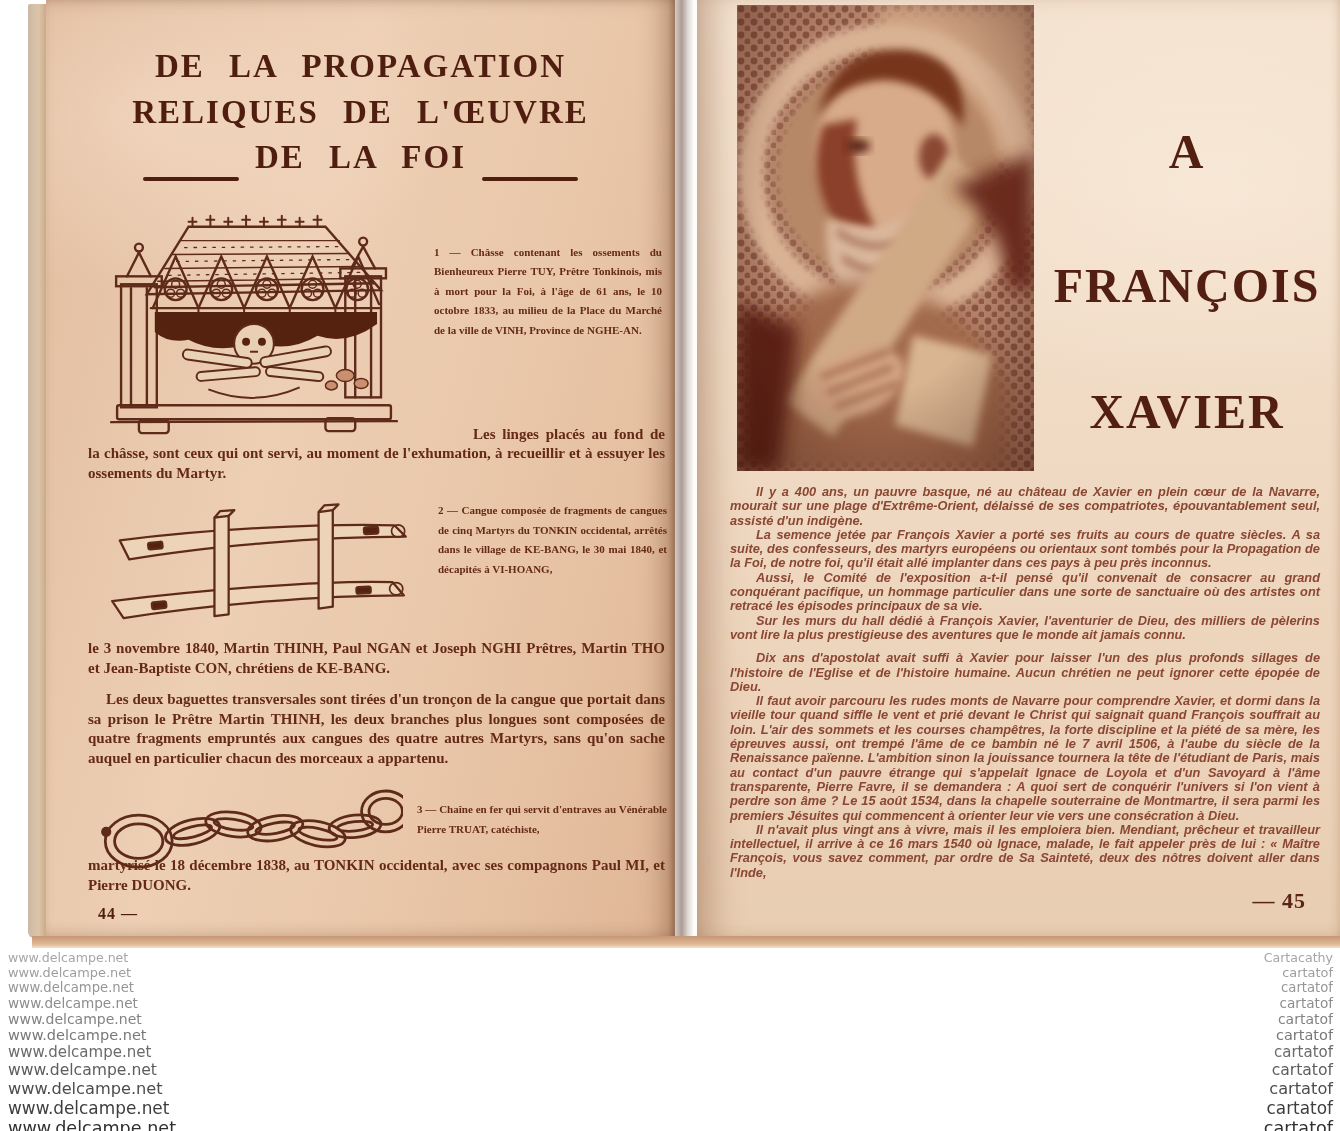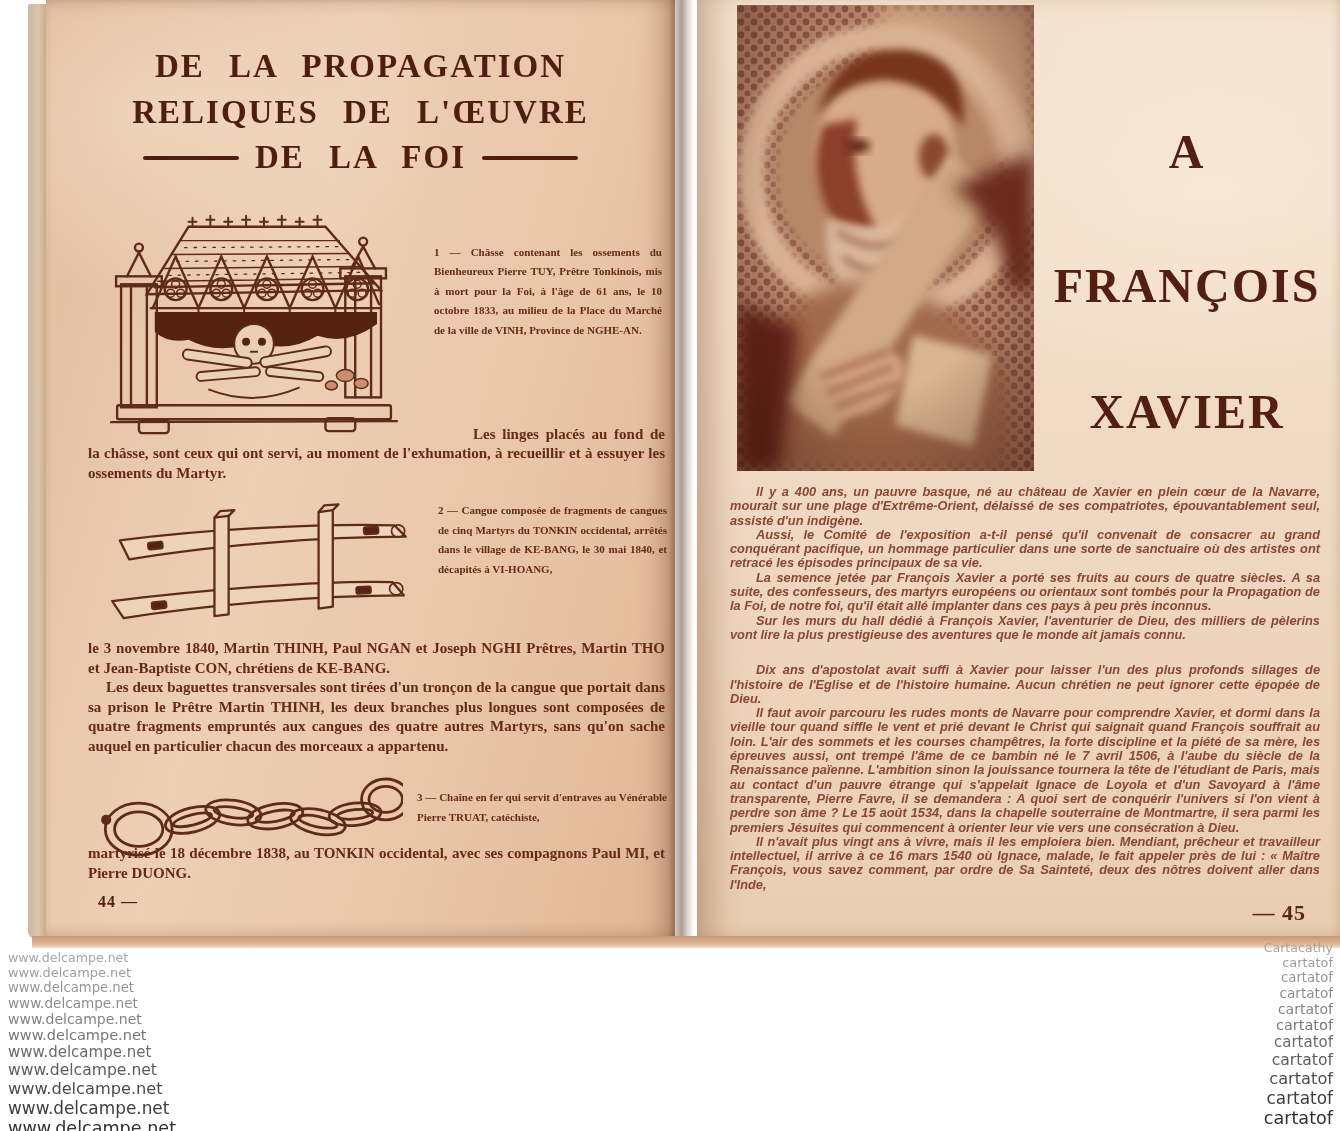--- a/index.html
+++ b/index.html
@@ -44,7 +44,7 @@
     color:#4f1e10;
   }
   .lp-title .t-line{display:block;}
-  .lp-title .ruled{display:flex;align-items:center;justify-content:center;gap:16px;}
+  .lp-title .ruled{display:flex;align-items:flex-end;justify-content:center;gap:16px;}
   .rule{display:inline-block;width:96px;height:4px;background:#4f1e10;border-radius:2px;}
   .lp-row{display:flex;margin:12px 8px 0 42px;}
   .lp-side{

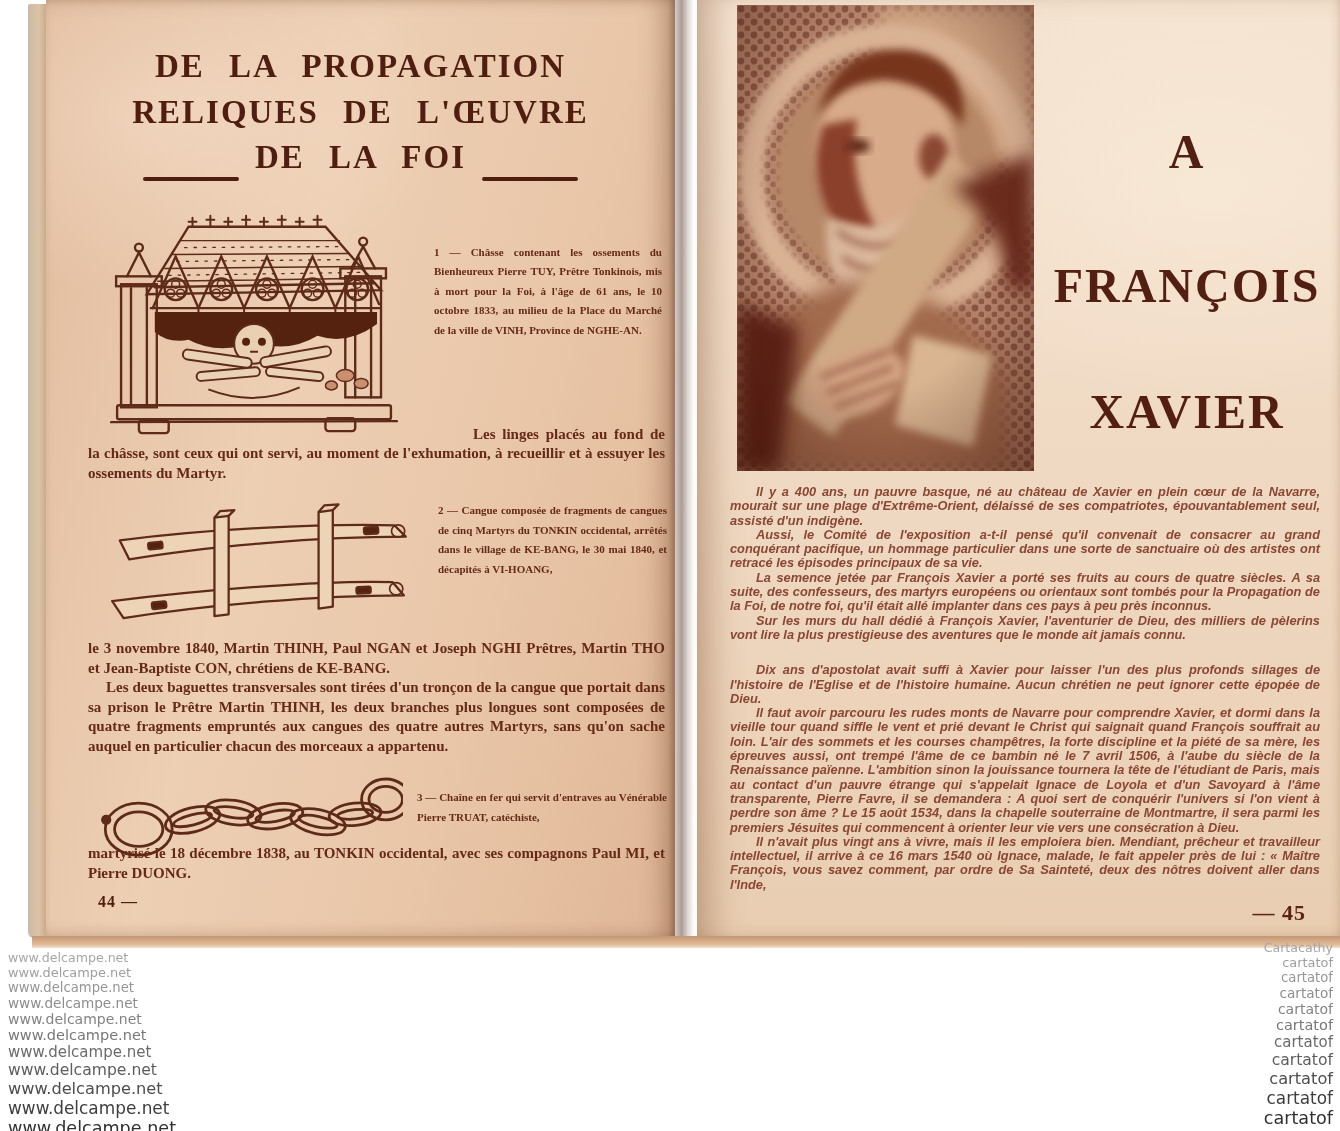--- a/index.html
+++ b/index.html
@@ -309,8 +309,8 @@
 
     <div class="rp-body">
       <p>Il y a 400 ans, un pauvre basque, né au château de Xavier en plein cœur de la Navarre, mourait sur une plage d'Extrême-Orient, délaissé de ses compatriotes, épouvantablement seul, assisté d'un indigène.</p>
+      <p>La semence jetée par François Xavier a porté ses fruits au cours de quatre siècles. A sa suite, des confesseurs, des martyrs européens ou orientaux sont tombés pour la Propagation de la Foi, de notre foi, qu'il était allé implanter dans ces pays à peu près inconnus.</p>
       <p>Aussi, le Comité de l'exposition a-t-il pensé qu'il convenait de consacrer au grand conquérant pacifique, un hommage particulier dans une sorte de sanctuaire où des artistes ont retracé les épisodes principaux de sa vie.</p>
-      <p>La semence jetée par François Xavier a porté ses fruits au cours de quatre siècles. A sa suite, des confesseurs, des martyrs européens ou orientaux sont tombés pour la Propagation de la Foi, de notre foi, qu'il était allé implanter dans ces pays à peu près inconnus.</p>
       <p>Sur les murs du hall dédié à François Xavier, l'aventurier de Dieu, des milliers de pèlerins vont lire la plus prestigieuse des aventures que le monde ait jamais connu.</p>
       <p class="space-top">Dix ans d'apostolat avait suffi à Xavier pour laisser l'un des plus profonds sillages de l'histoire de l'Eglise et de l'histoire humaine. Aucun chrétien ne peut ignorer cette épopée de Dieu.</p>
       <p>Il faut avoir parcouru les rudes monts de Navarre pour comprendre Xavier, et dormi dans la vieille tour quand siffle le vent et prié devant le Christ qui saignait quand François souffrait au loin. L'air des sommets et les courses champêtres, la forte discipline et la piété de sa mère, les épreuves aussi, ont trempé l'âme de ce bambin né le 7 avril 1506, à l'aube du siècle de la Renaissance païenne. L'ambition sinon la jouissance tournera la tête de l'étudiant de Paris, mais au contact d'un pauvre étrange qui s'appelait Ignace de Loyola et d'un Savoyard à l'âme transparente, Pierre Favre, il se demandera : A quoi sert de conquérir l'univers si l'on vient à perdre son âme ? Le 15 août 1534, dans la chapelle souterraine de Montmartre, il sera parmi les premiers Jésuites qui commencent à orienter leur vie vers une consécration à Dieu.</p>

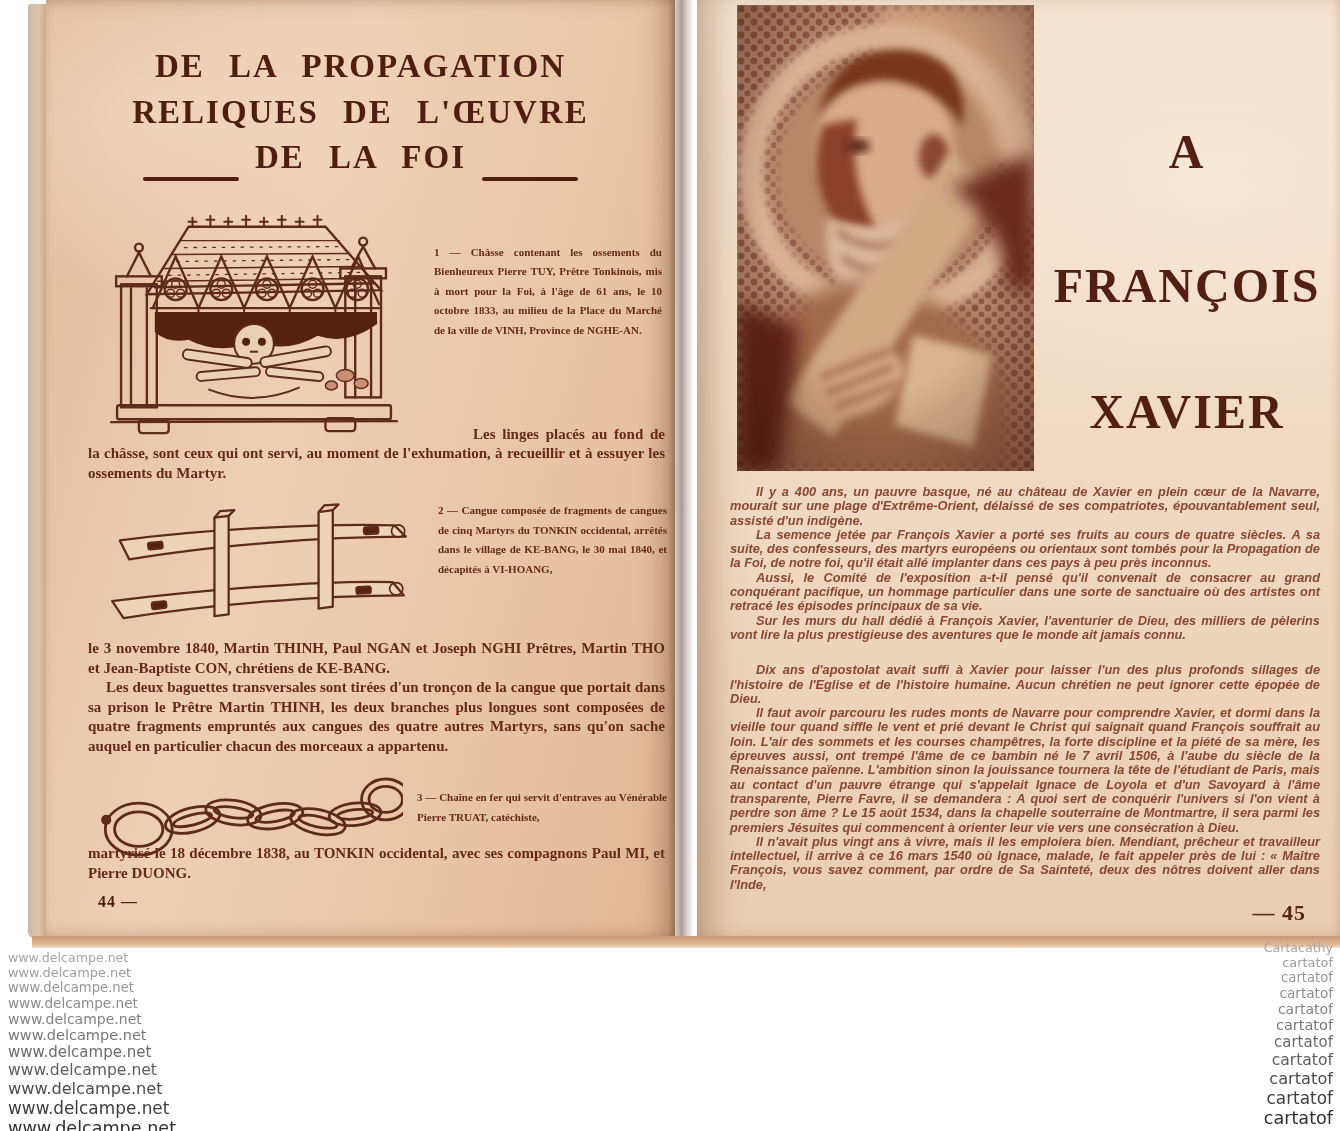--- a/index.html
+++ b/index.html
@@ -81,7 +81,7 @@
     font-size:12.8px;line-height:14.3px;text-align:justify;color:#8a4733;
   }
   .rp-body p{margin:0;text-indent:26px;}
-  .rp-body p.space-top{margin-top:21px;}
+  .rp-body p.space-top{margin-top:9px;}
   .rp-pagenum{
     text-align:right;margin:8px 34px 0 0;font-weight:700;font-size:22px;color:#5c2414;letter-spacing:1px;
   }

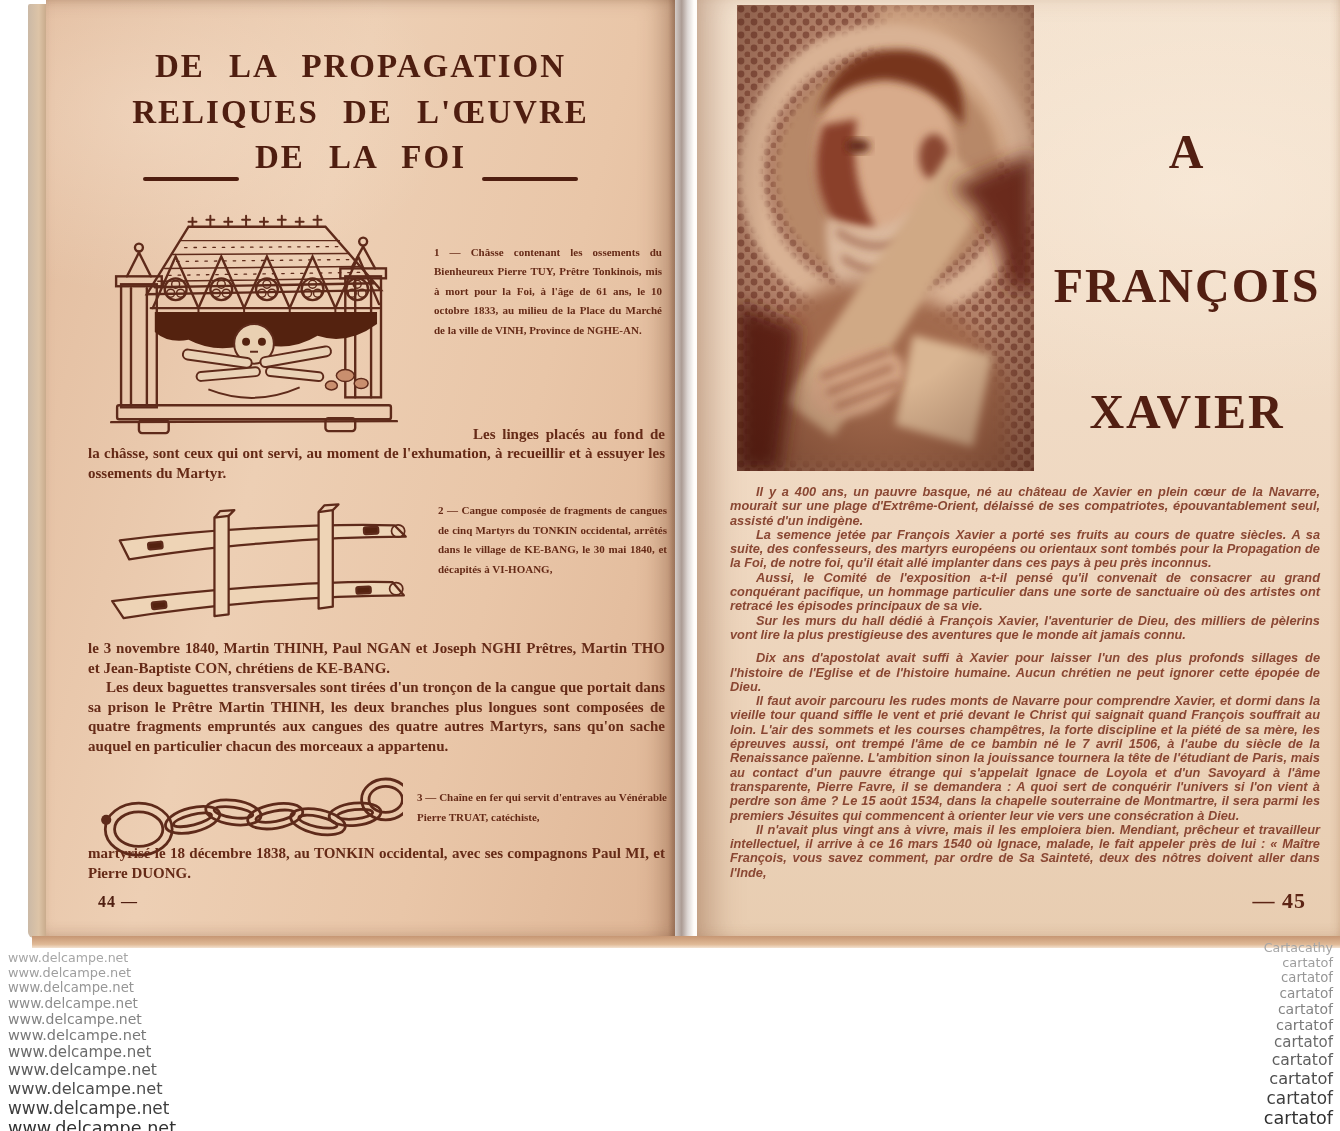--- a/index.html
+++ b/index.html
@@ -59,7 +59,7 @@
   }
   .cont-1{margin-top:-18px;text-indent:385px;}
   .cont-2a{margin-top:2px;}
-  .cont-2b{margin-top:0;text-indent:18px;}
+  .cont-2b{margin-top:12px;text-indent:18px;}
   .lp-row3{margin-top:10px;}
   .cont-3{margin-top:-26px;}
   .lp-pagenum{margin:10px 0 0 52px;font-weight:700;font-size:16px;color:#4f1e10;letter-spacing:1px;}

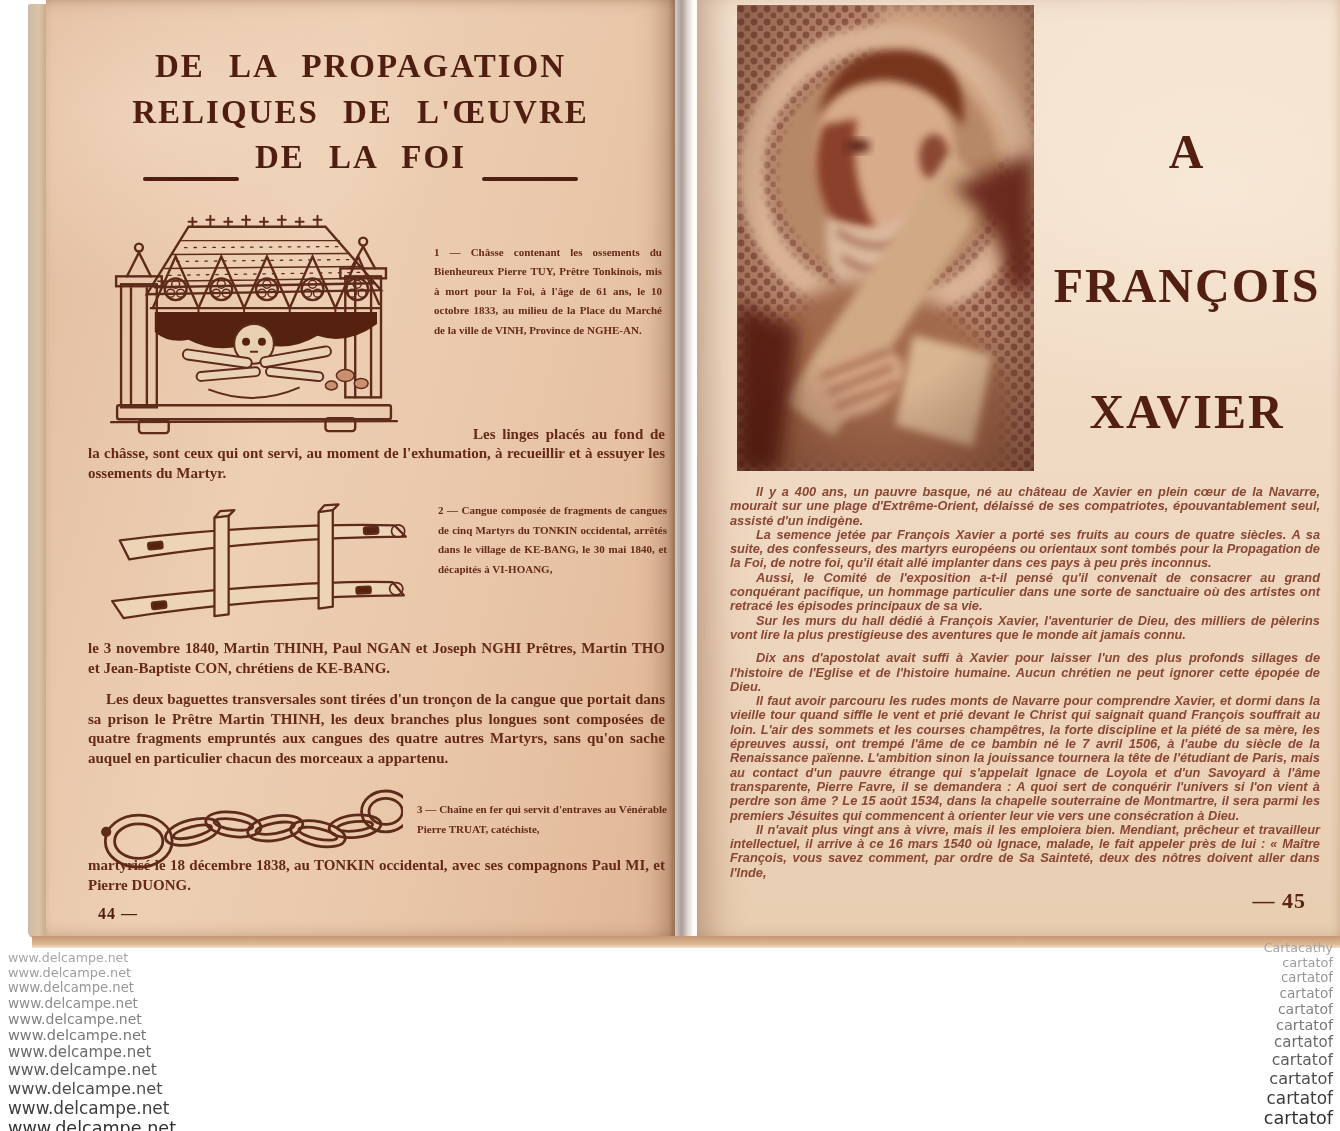--- a/index.html
+++ b/index.html
@@ -93,7 +93,7 @@
     gap:13px;
   }
   .wm-col{display:flex;flex-direction:column;justify-content:space-between;}
-  .wm-col.right{text-align:right;justify-content:flex-end;}
+  .wm-col.right{text-align:right;}
   .wm-col div:nth-child(1){font-size:12.6px;color:#a6a6a6;}
   .wm-col div:nth-child(2){font-size:12.9px;color:#9e9e9e;}
   .wm-col div:nth-child(3){font-size:13.2px;color:#969696;}

